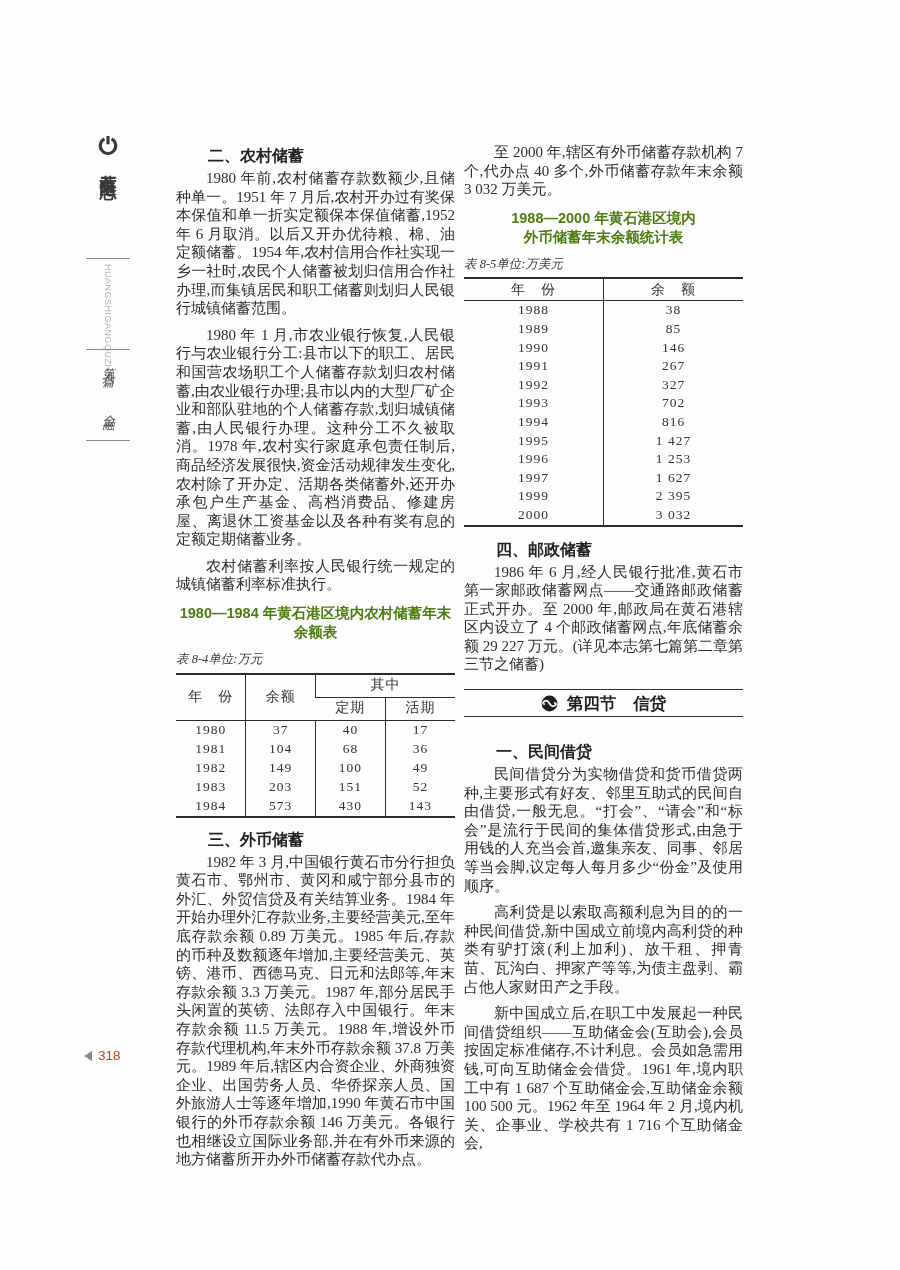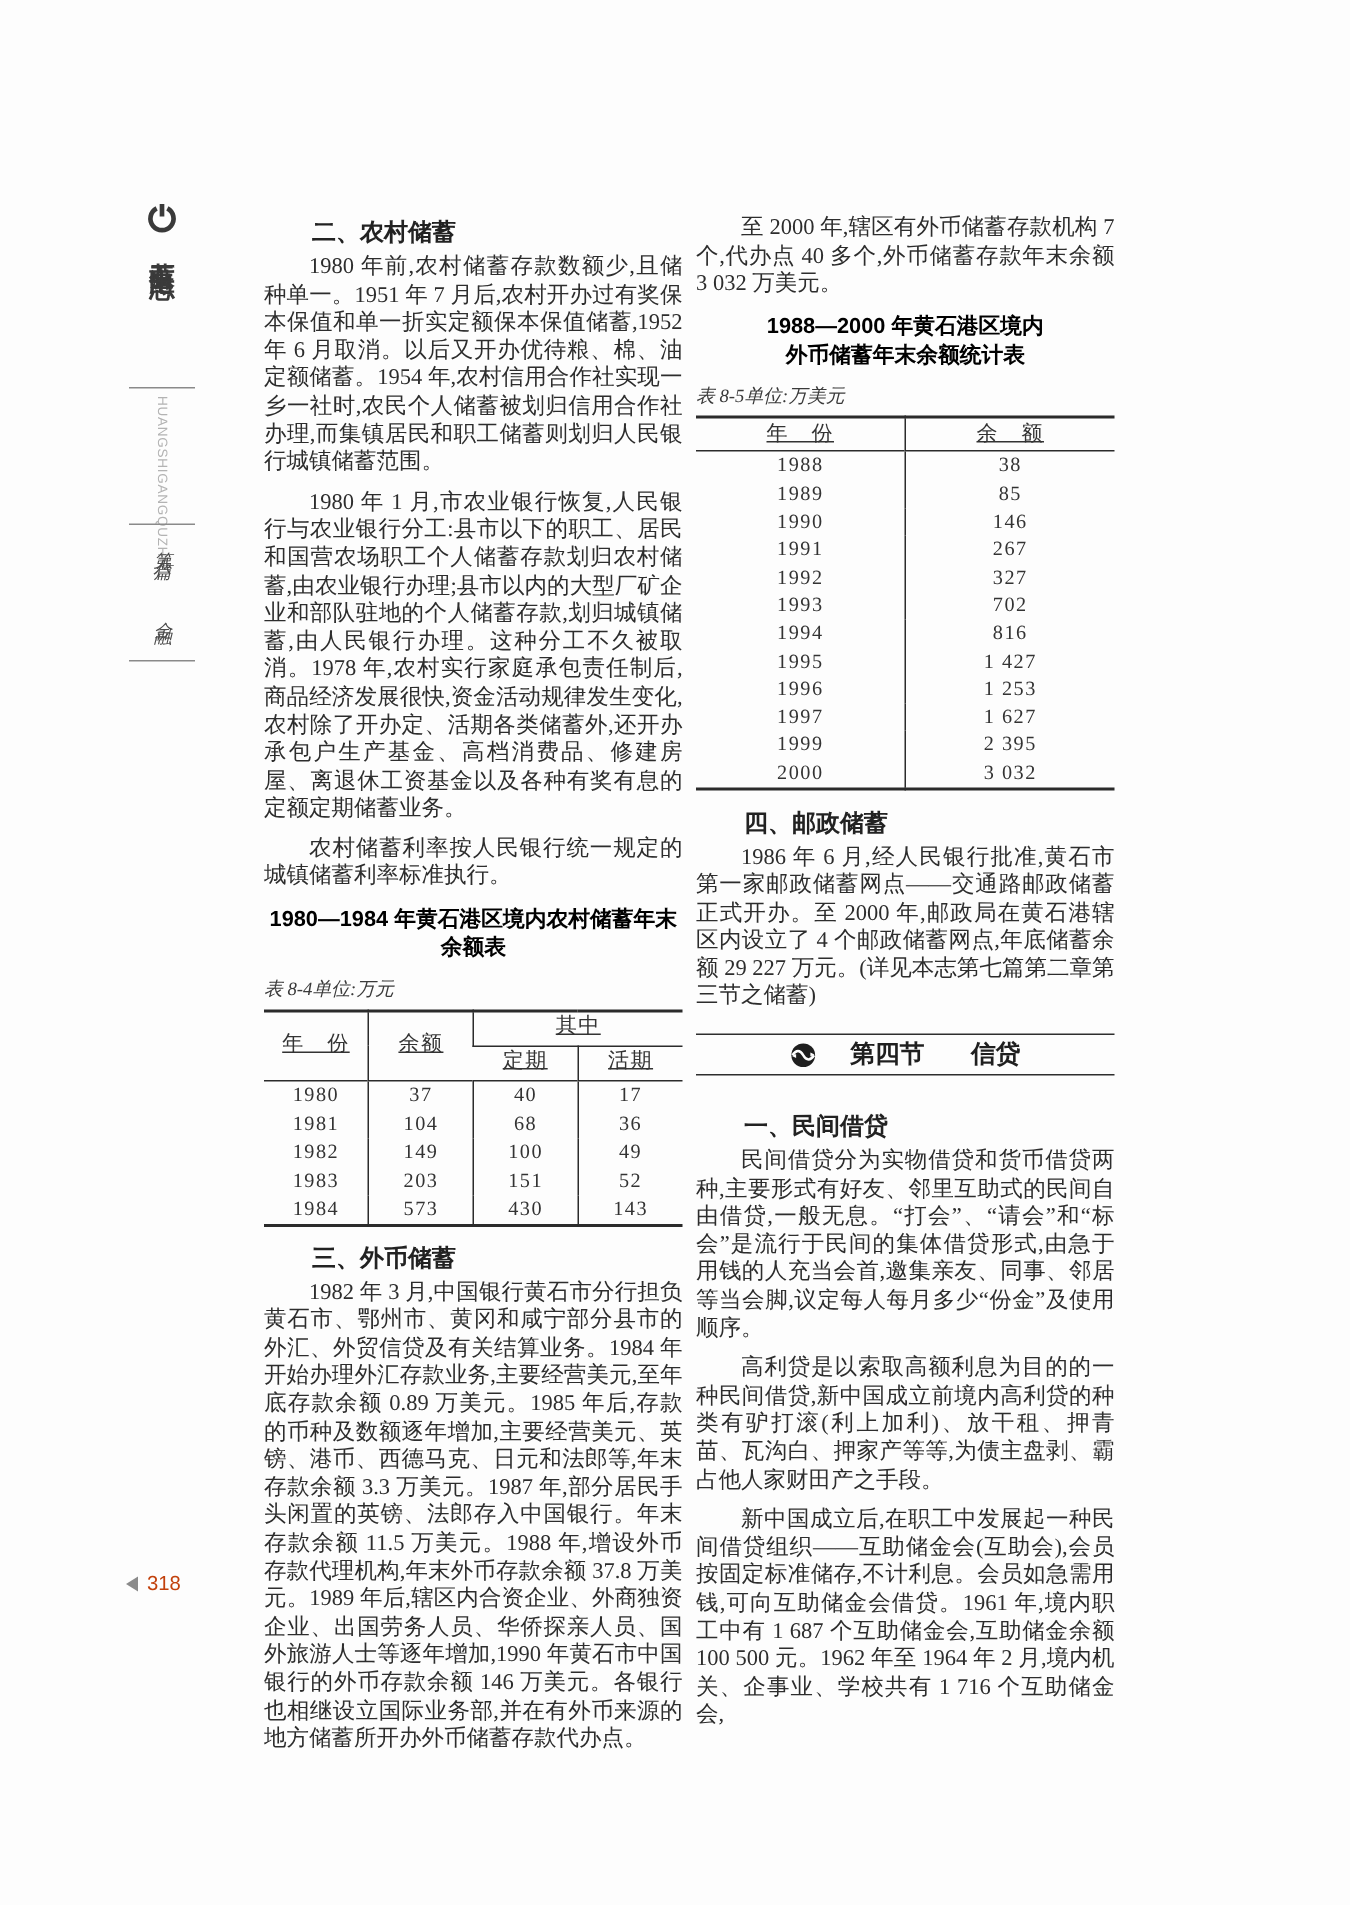--- a/index.html
+++ b/index.html
@@ -57,7 +57,7 @@
   
   .tbl-title {
     font-family:"Liberation Sans","DejaVu Sans",sans-serif;
-    font-size:14.5px; font-weight:bold; text-align:center; color:#000000;
+    font-size:14.5px; font-weight:bold; text-align:center; color:#4d7c0f;
     margin-top:10px; line-height:19px; text-indent:0;
   }
   .tbl-caption { display:flex; justify-content:flex-start; align-items:baseline;

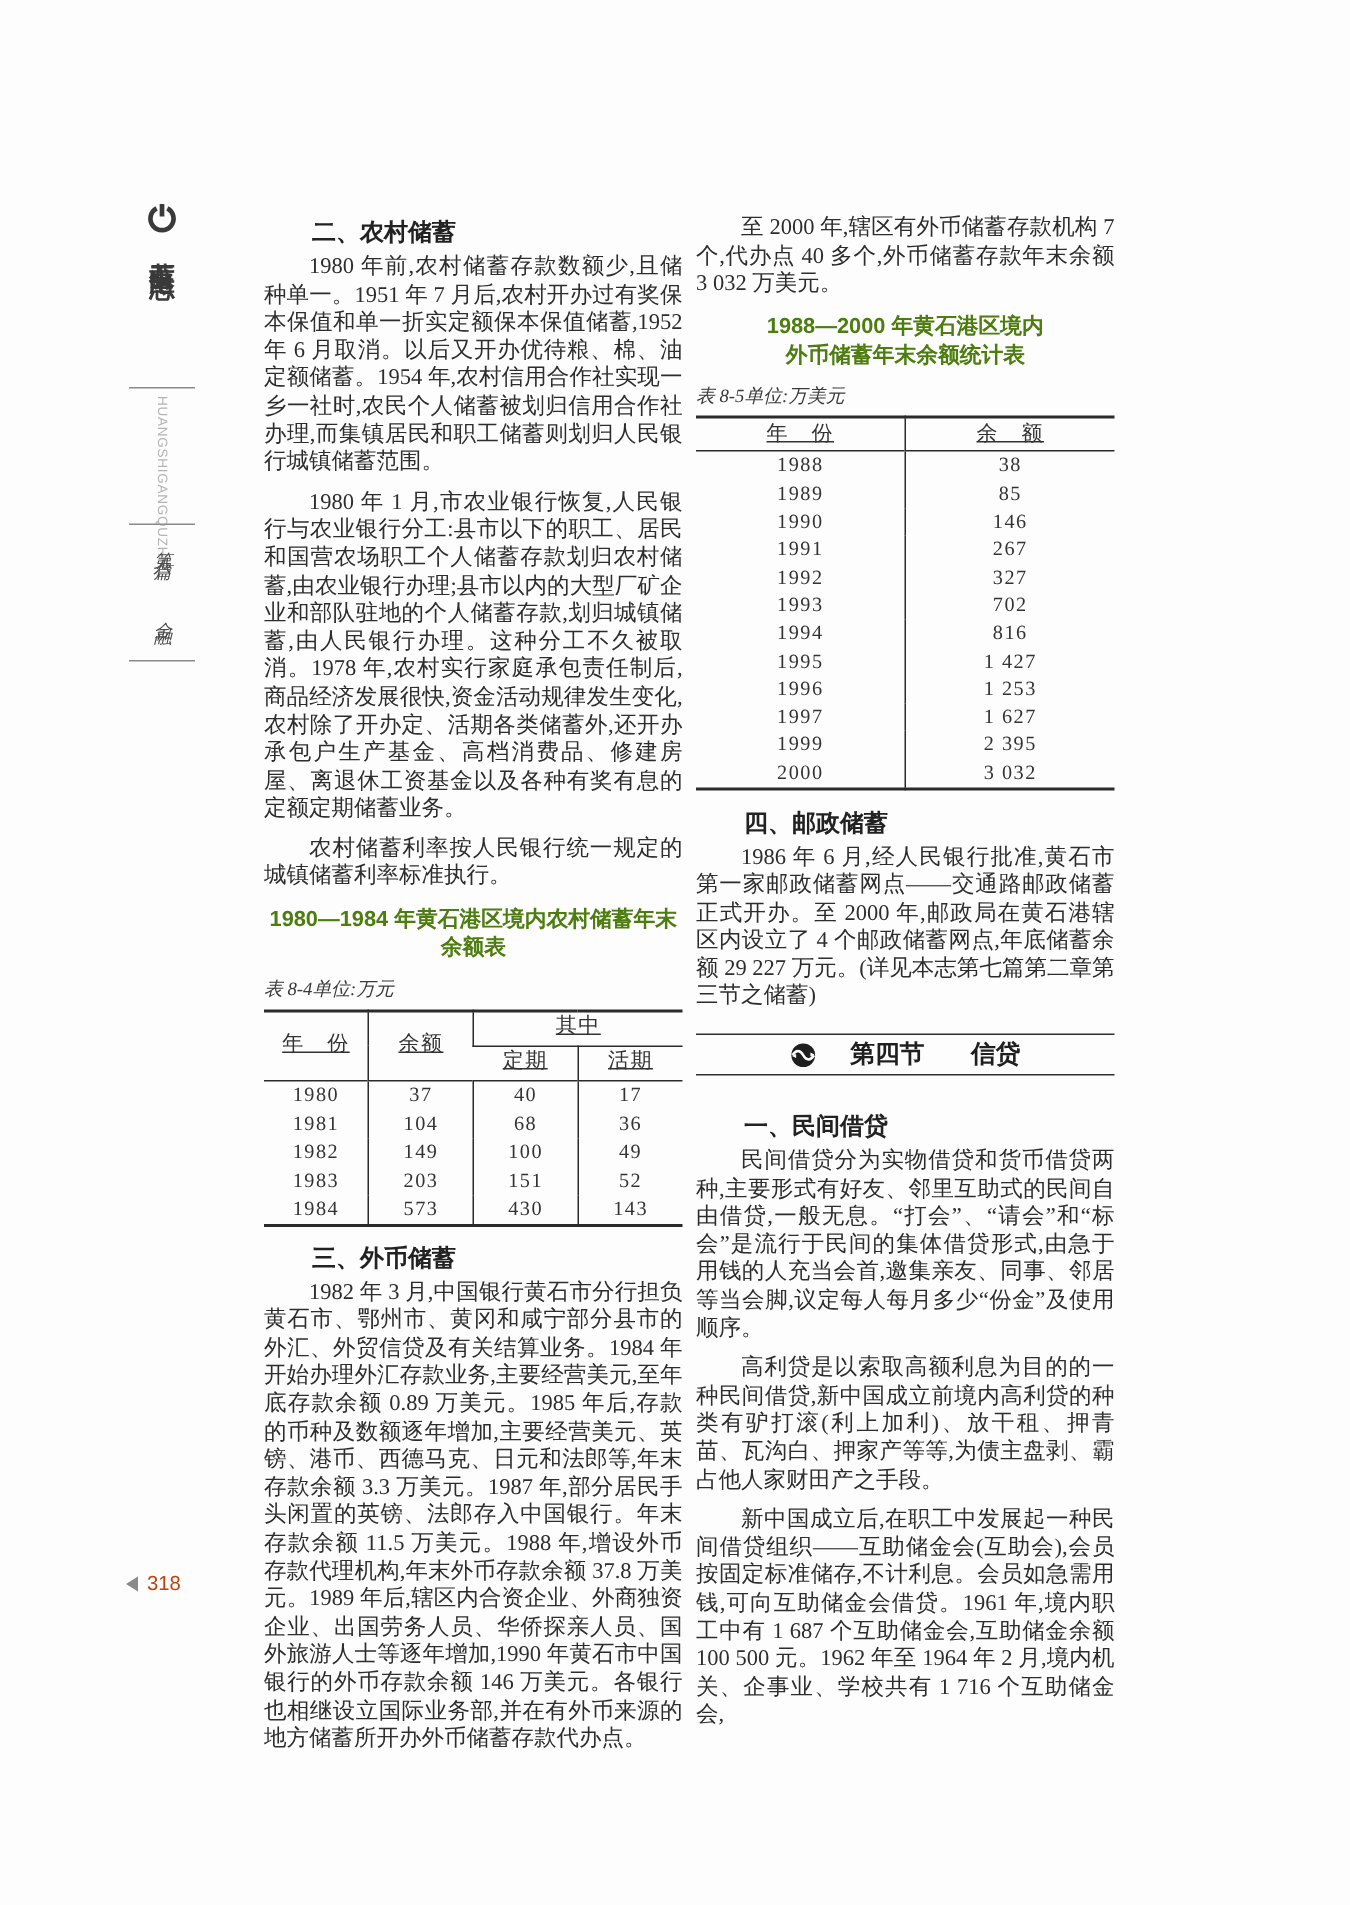--- a/index.html
+++ b/index.html
@@ -67,7 +67,7 @@
   table.data-tbl { border-top:2px solid #2b2b2b; border-bottom:2px solid #2b2b2b; }
   .data-tbl th, .data-tbl td { font-weight:normal; text-align:center; padding:0;
     vertical-align:middle; letter-spacing:1px; }
-  .data-tbl thead { border-bottom:1.4px solid #2b2b2b;text-decoration:underline; }
+  .data-tbl thead { border-bottom:1.4px solid #2b2b2b; }
   .data-tbl th { font-size:14px; }
   .t84 th, .t84 td { border-left:1px solid #2b2b2b; }
   .t84 th:first-child, .t84 td:first-child { border-left:none; }

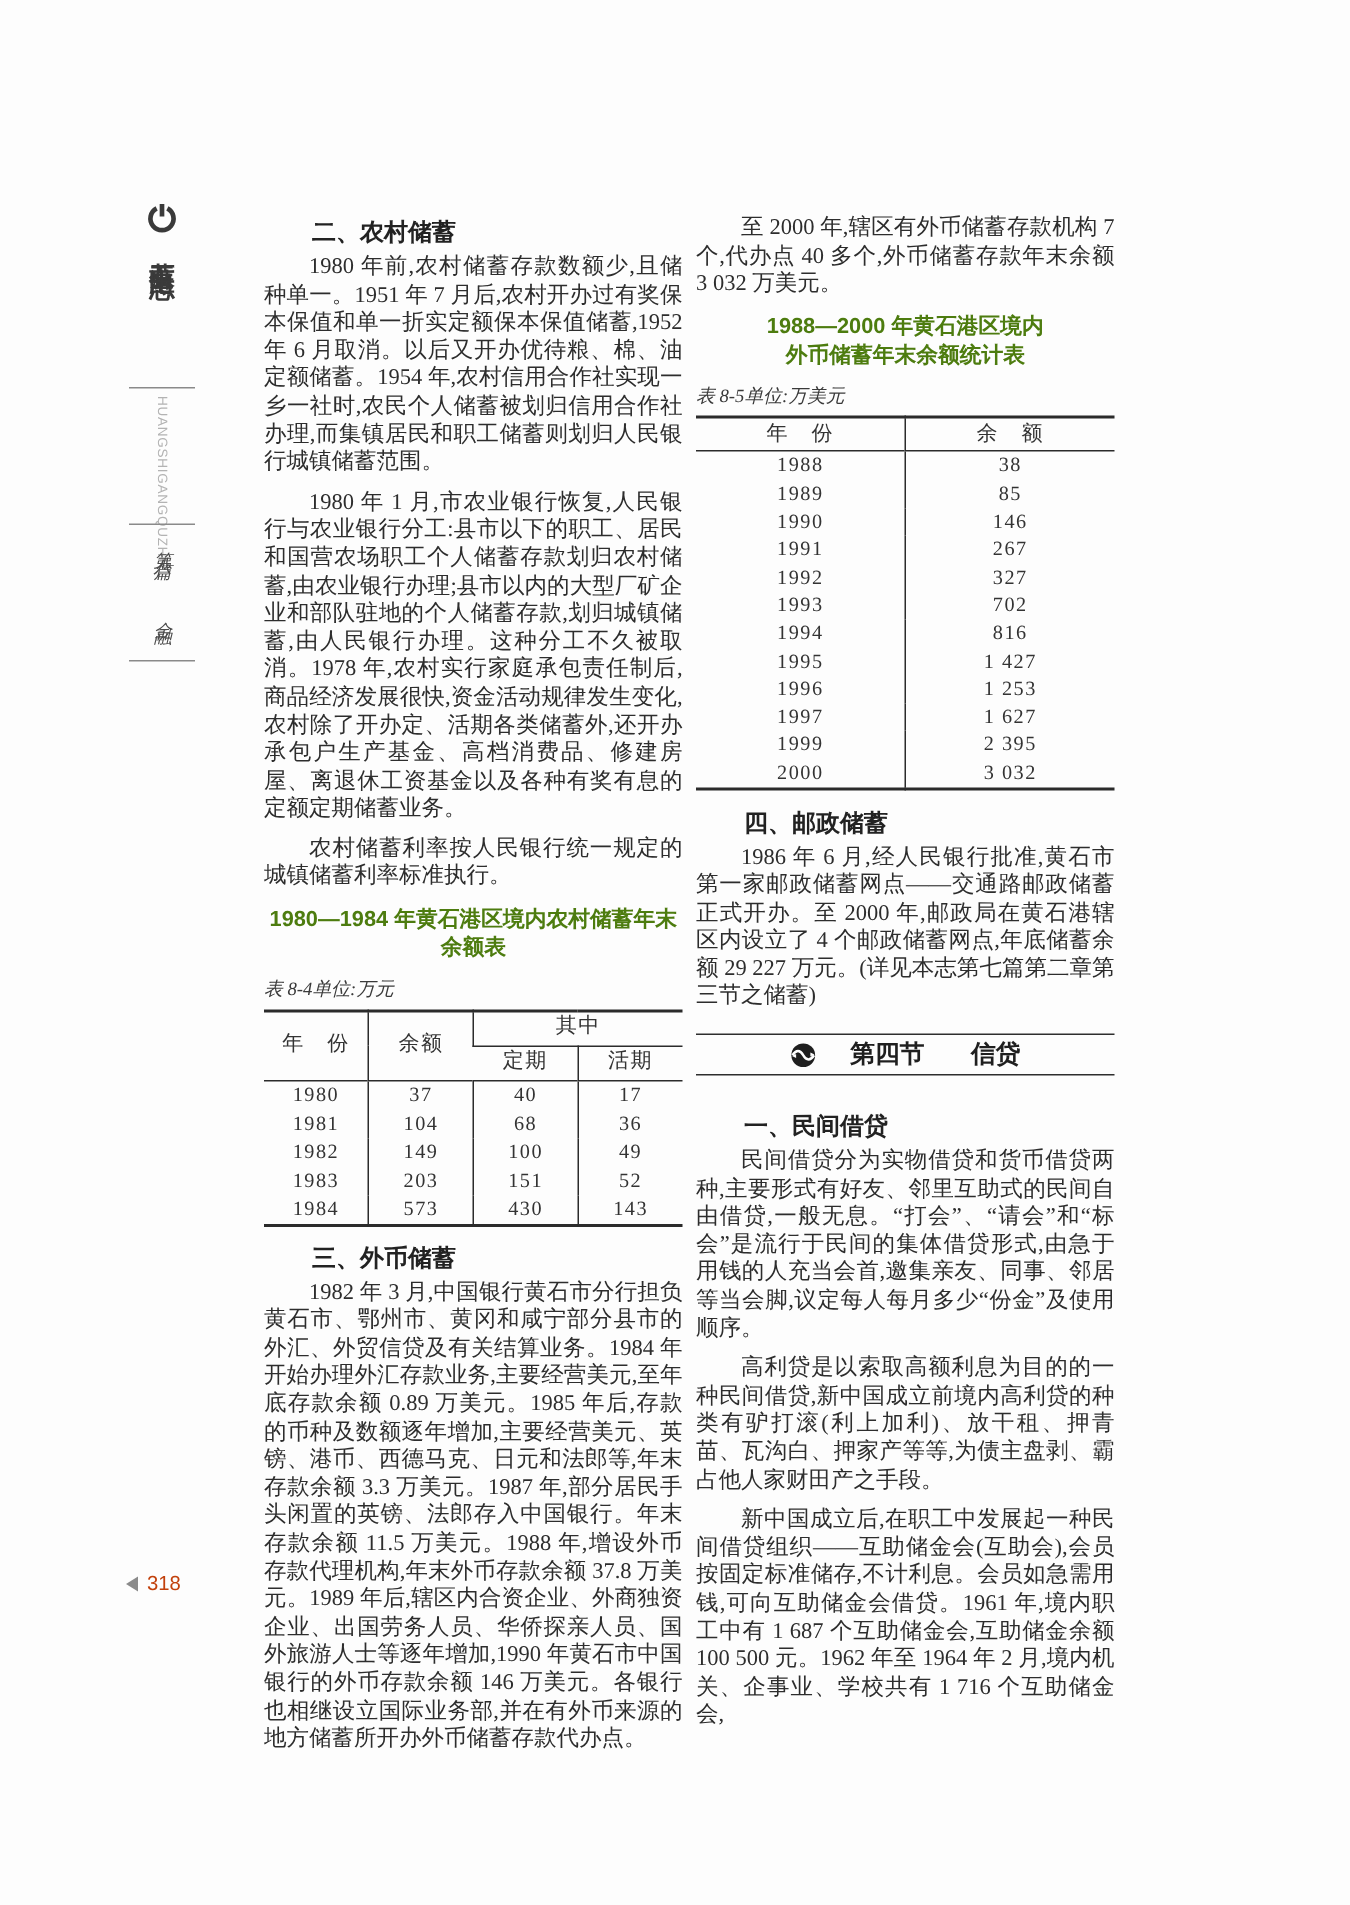--- a/index.html
+++ b/index.html
@@ -80,7 +80,7 @@
 
   
   .banner { margin-top:15px; border-top:1.5px solid #2e2e2e; border-bottom:1.5px solid #2e2e2e;
-    height:26px; display:flex; align-items:center; justify-content:center; gap:23px;
+    height:26px; display:flex; align-items:center; justify-content:center; gap:9px;
     font-family:"Liberation Sans","DejaVu Sans",sans-serif;
     font-size:16.5px; font-weight:bold; color:#1f1f1f; text-indent:0; }
   .banner .gap { margin-left:8px; }

